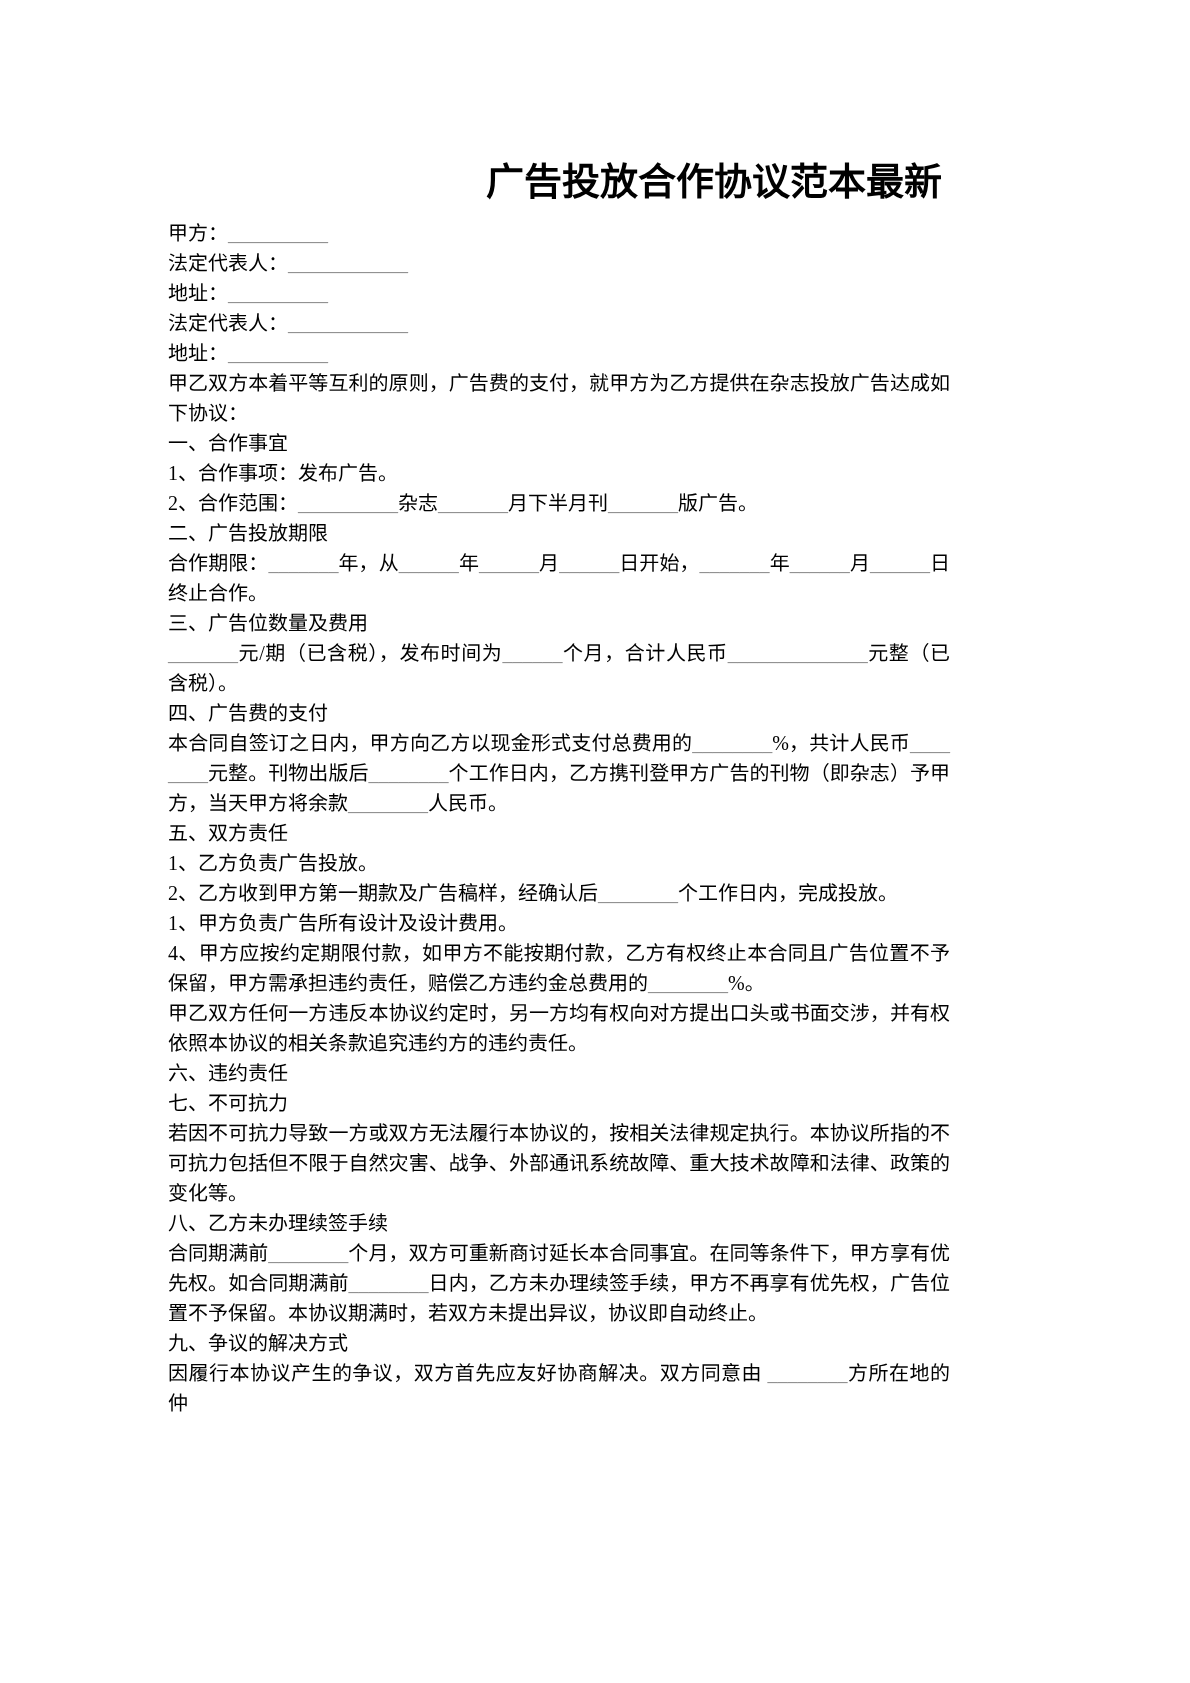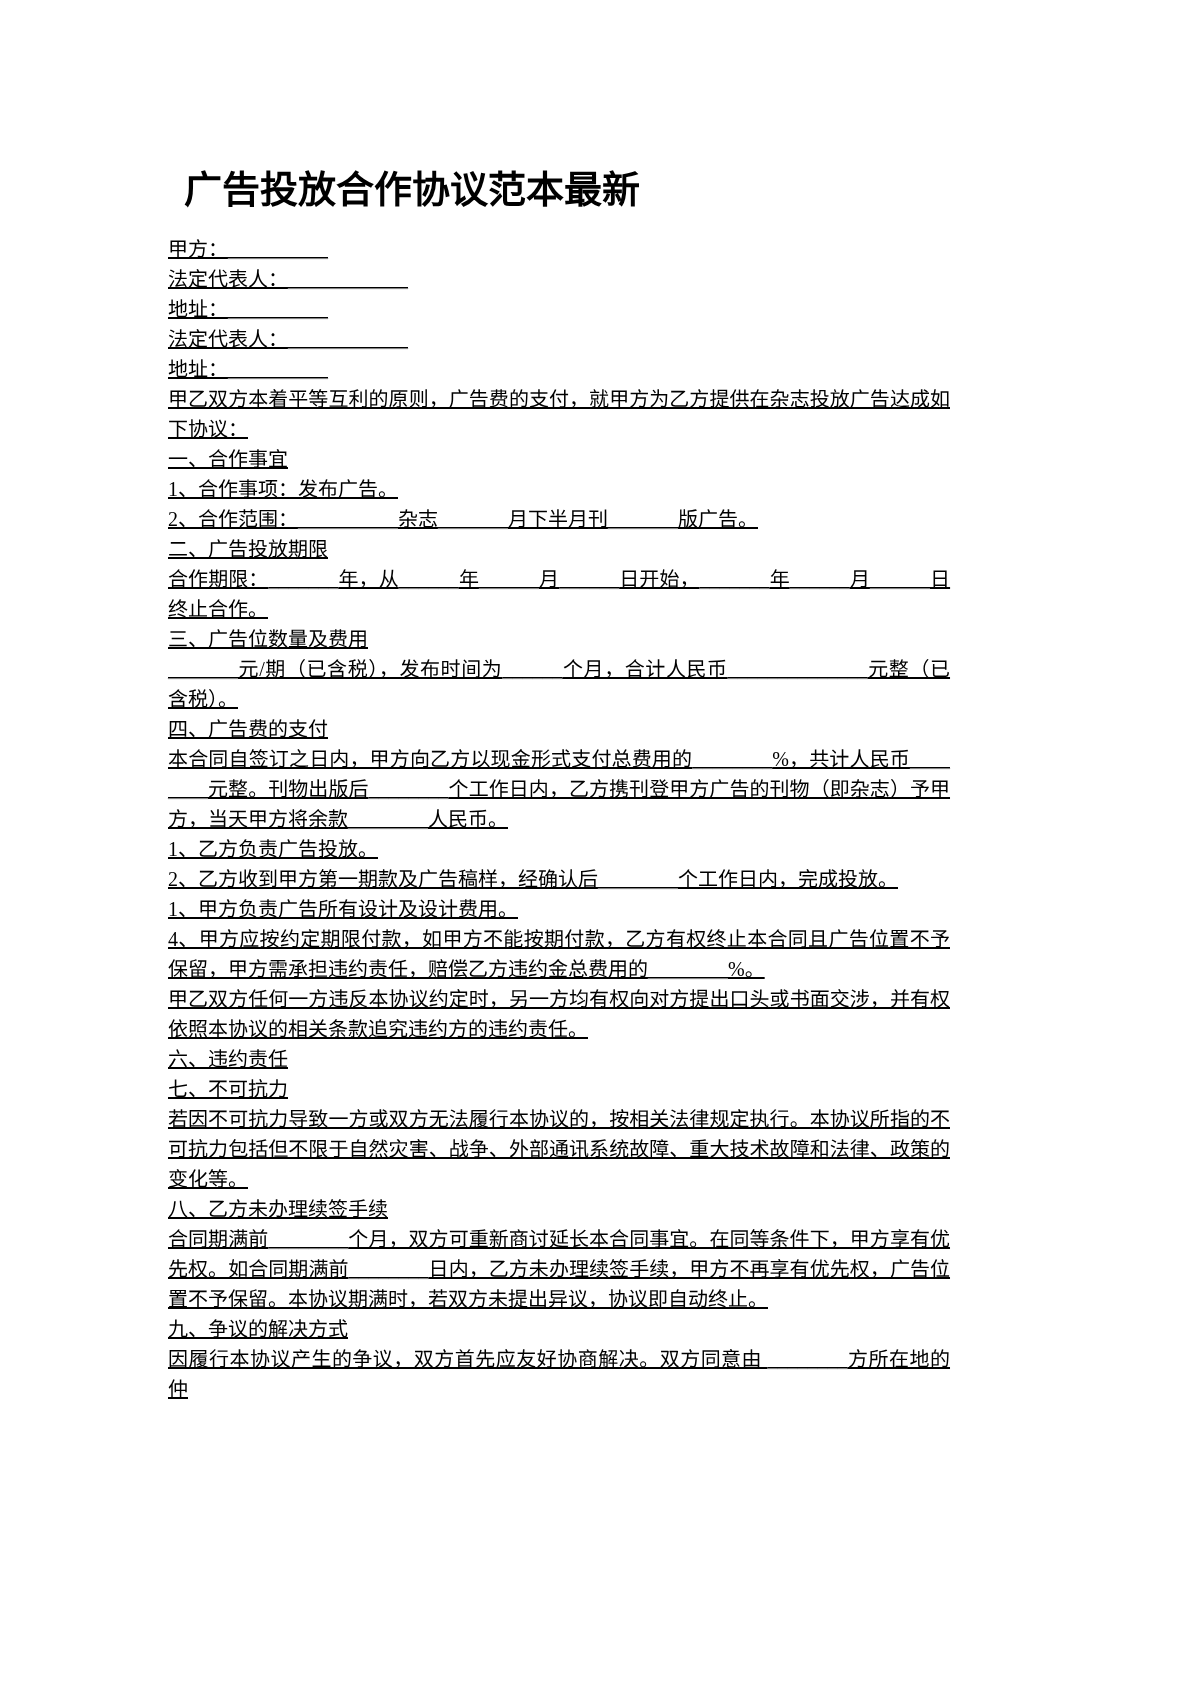--- a/index.html
+++ b/index.html
@@ -23,11 +23,11 @@
     box-sizing: content-box;
   }
   .title {
-    margin: 16px;
+    margin: 8px;
     font-size: 38px;
     line-height: 56px;
     font-weight: bold;
-    text-align: left;
+    text-align: right;
     color: #000000;
     white-space: nowrap;
   }

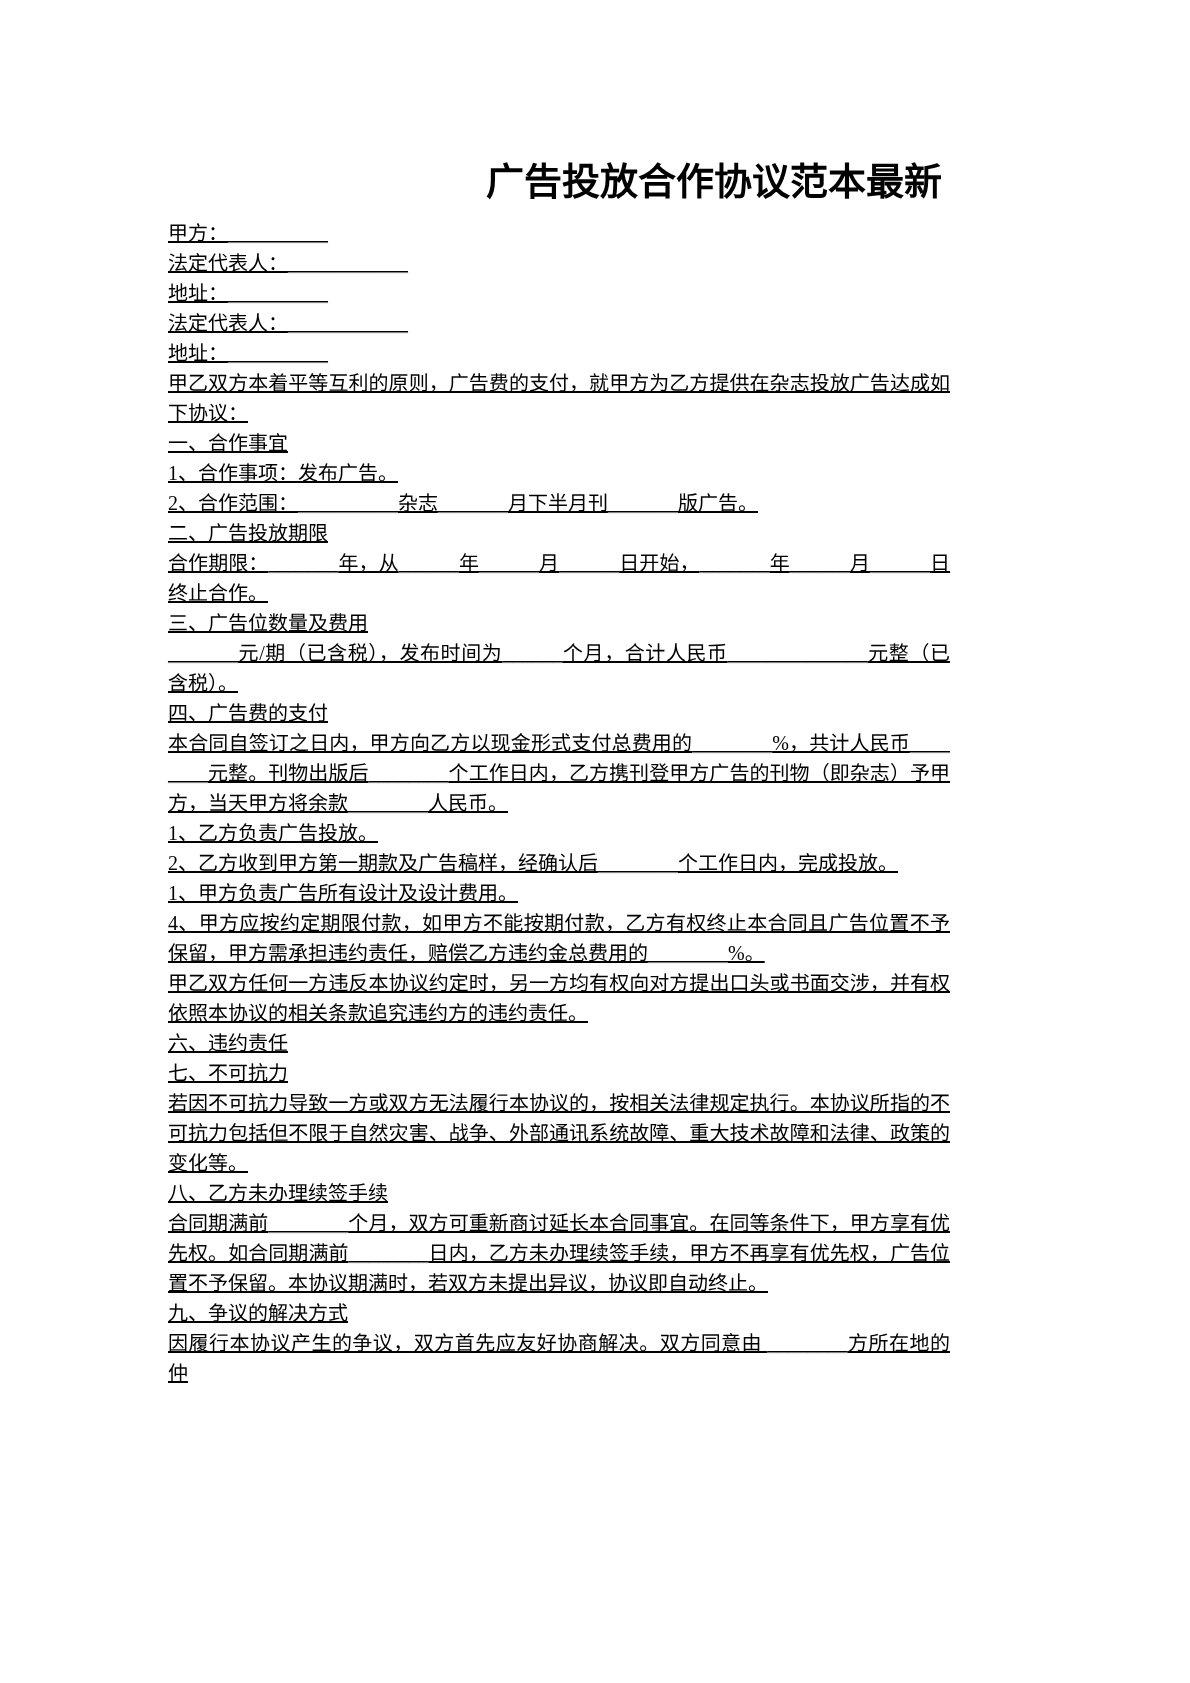--- a/index.html
+++ b/index.html
@@ -33,7 +33,6 @@
   }
   .doc-body {
     margin-top: 3px;
-    text-decoration: underline;
   }
   .para {
     margin: 0;

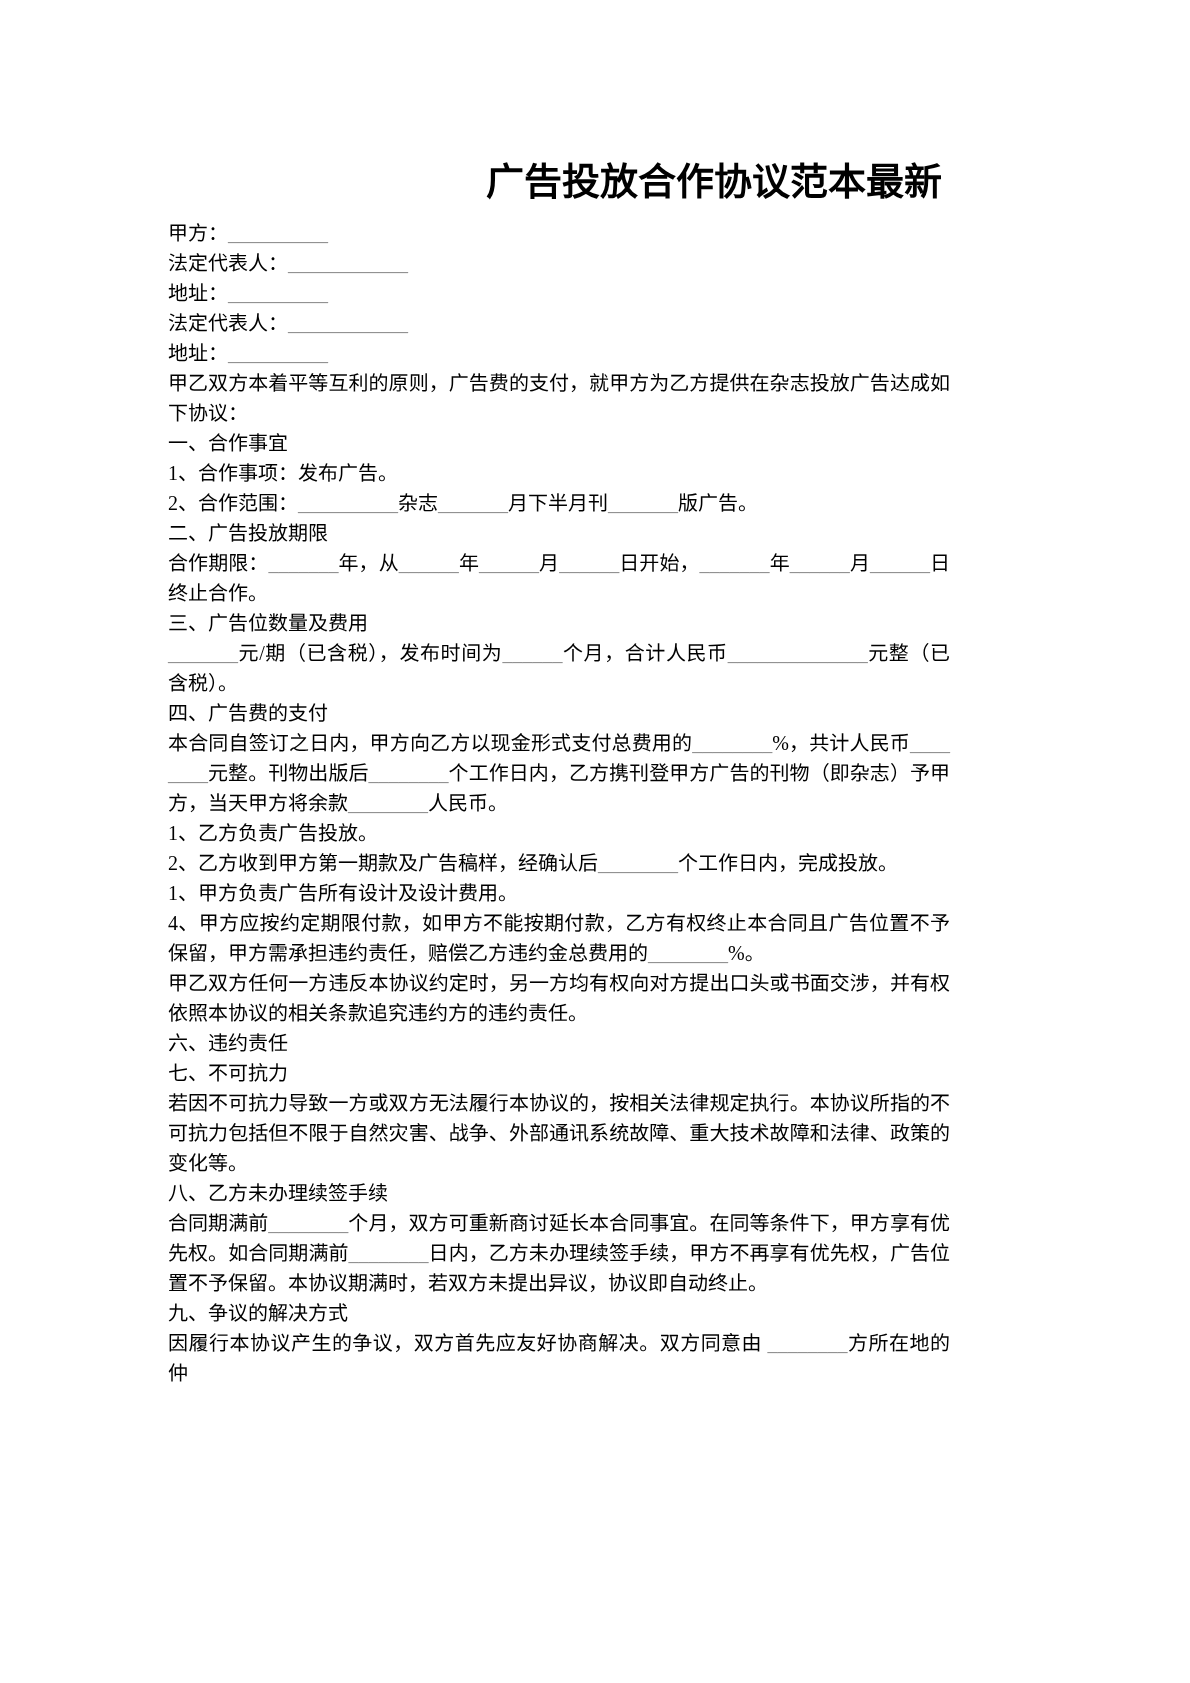--- a/index.html
+++ b/index.html
@@ -68,6 +68,7 @@
       <p class="para"><span class="blank">_______</span>元/期（已含税），发布时间为<span class="blank">______</span>个月，合计人民币<span class="blank">______________</span>元整（已含税）。</p>
       <p class="para">四、广告费的支付</p>
       <p class="para">本合同自签订之日内，甲方向乙方以现金形式支付总费用的<span class="blank">________</span>%，共计人民币<span class="blank">________</span>元整。刊物出版后<span class="blank">________</span>个工作日内，乙方携刊登甲方广告的刊物（即杂志）予甲方，当天甲方将余款<span class="blank">________</span>人民币。</p>
+      <p class="para">五、双方责任</p>
       <p class="para">1、乙方负责广告投放。</p>
       <p class="para">2、乙方收到甲方第一期款及广告稿样，经确认后<span class="blank">________</span>个工作日内，完成投放。</p>
       <p class="para">1、甲方负责广告所有设计及设计费用。</p>

